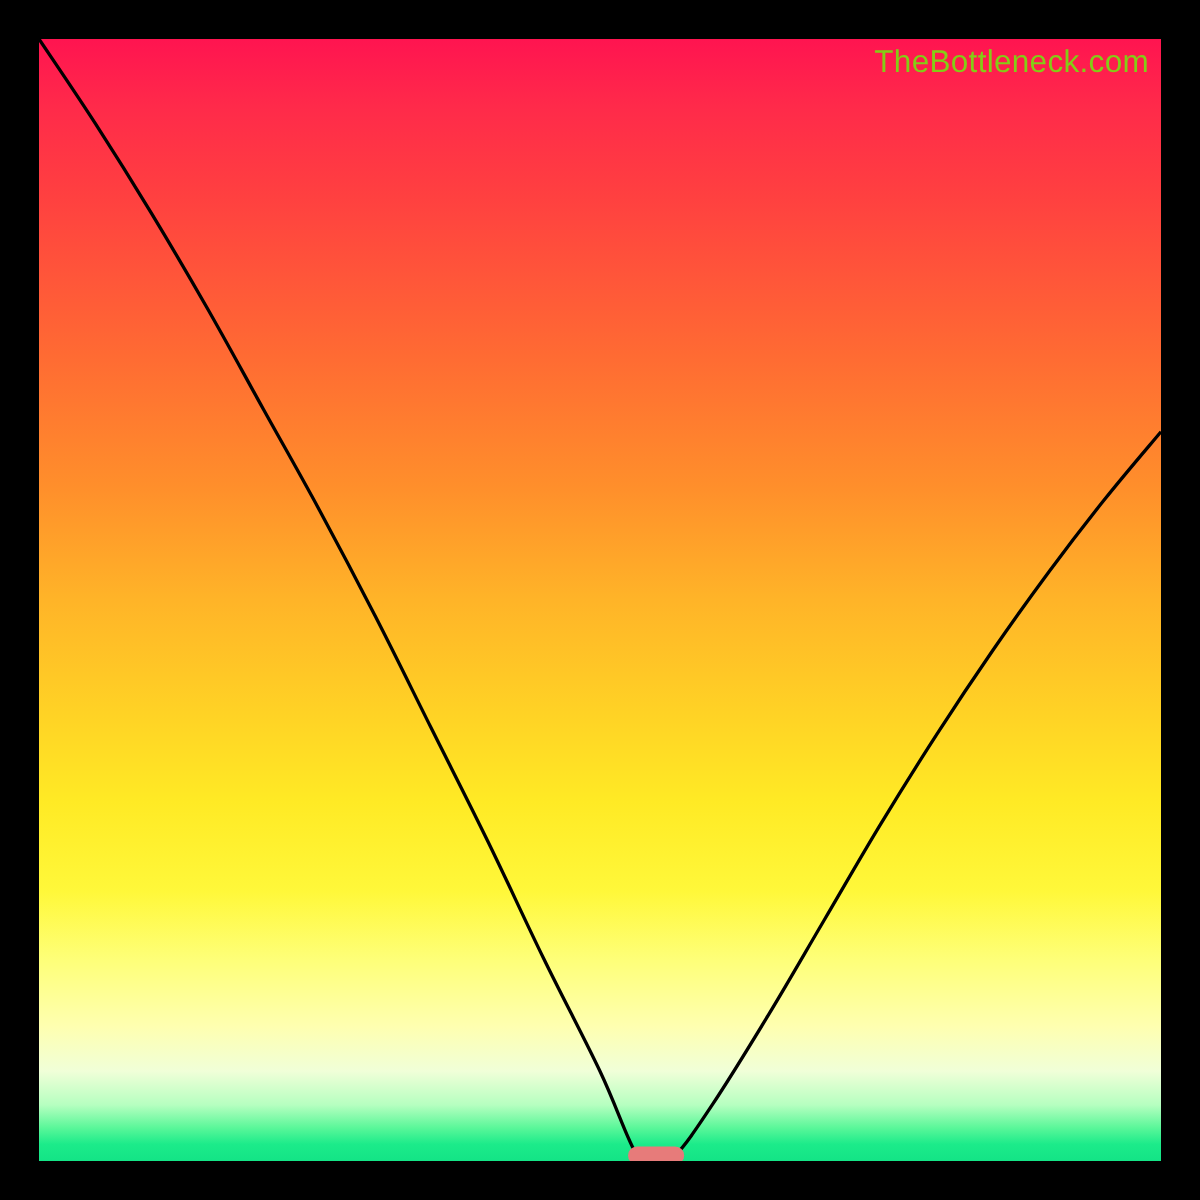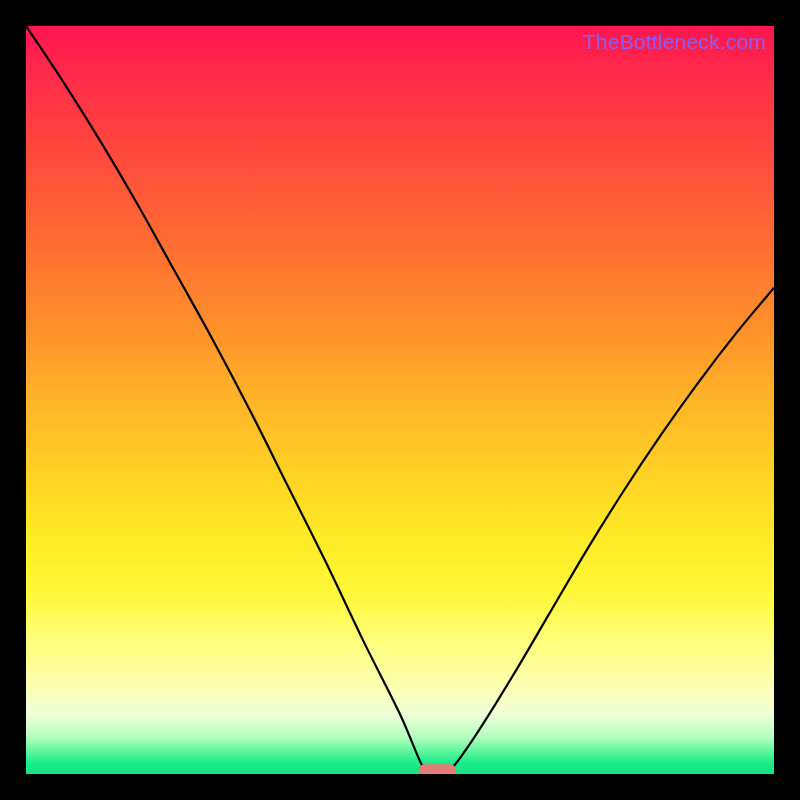--- a/index.html
+++ b/index.html
@@ -51,7 +51,7 @@
     right: 8px;
     font-family: Arial, Helvetica, sans-serif;
     font-size: 21px;
-    color: #8b5cf6;
+    color: #84cc16;
     letter-spacing: 0.2px;
     user-select: none;
   }

